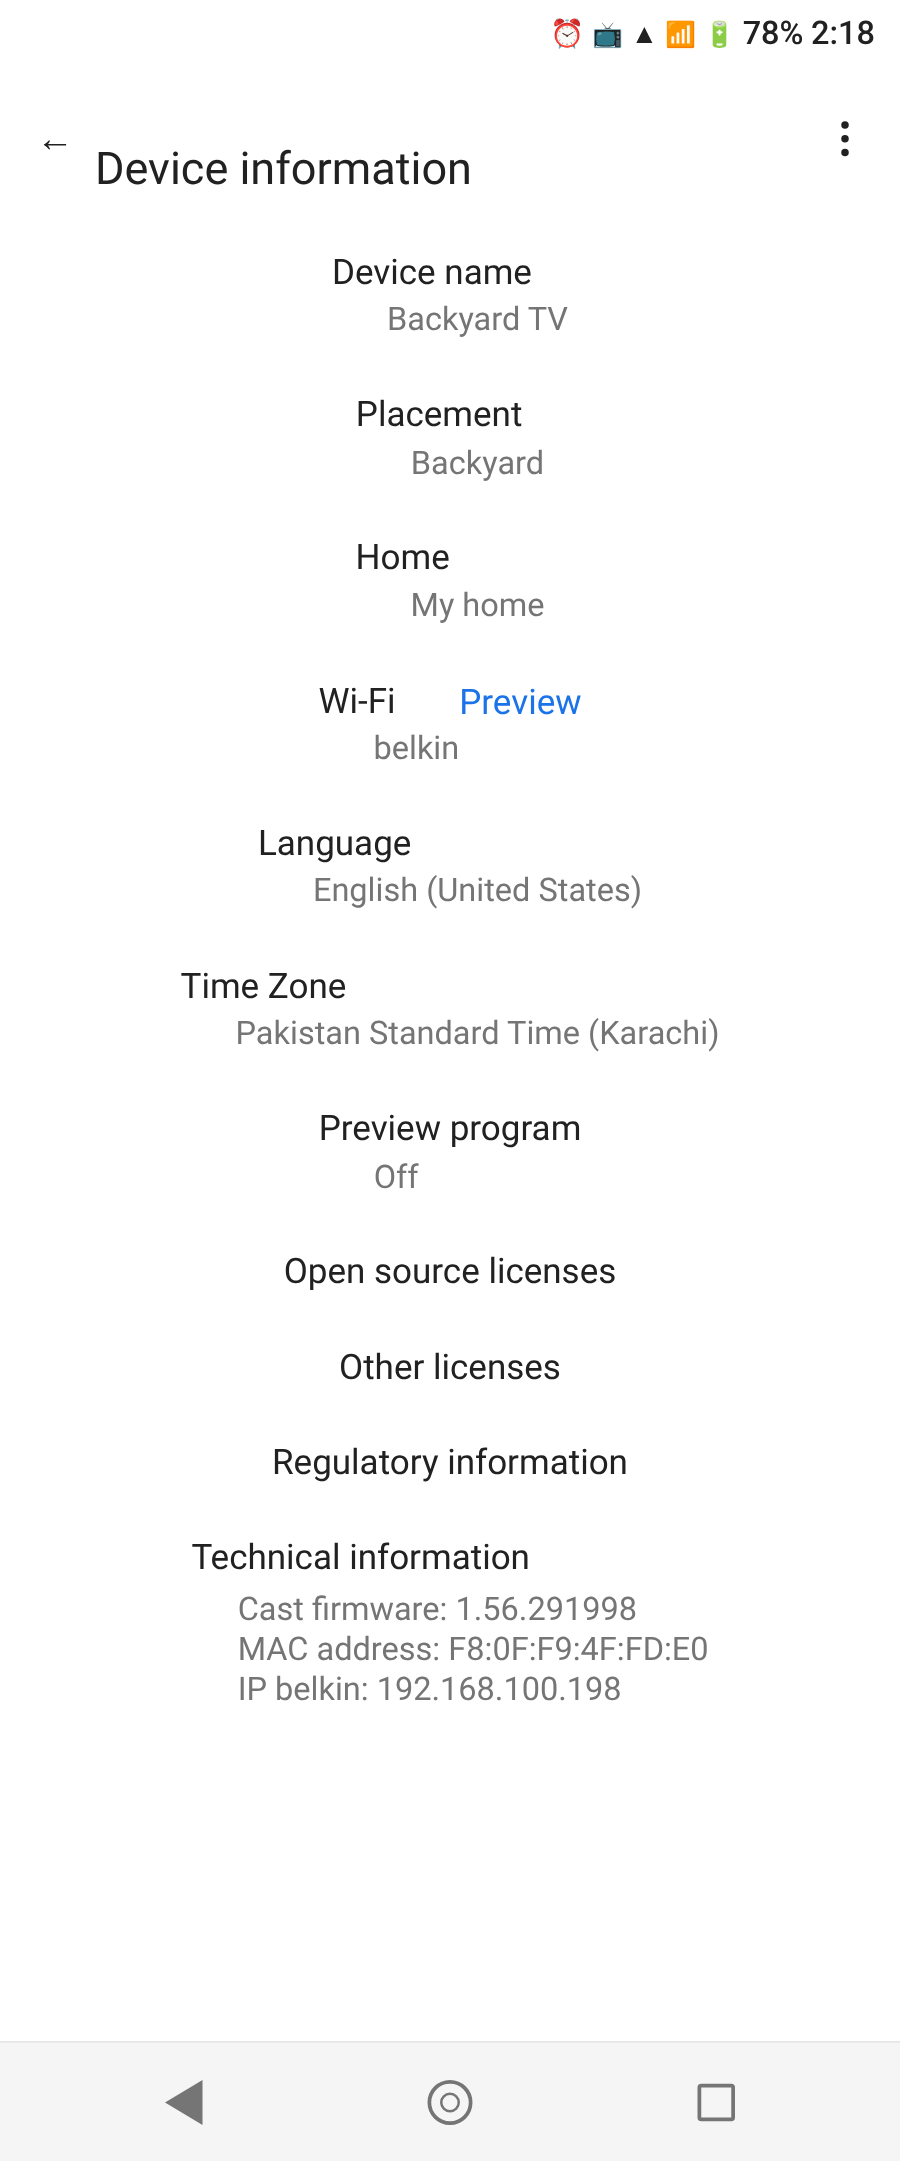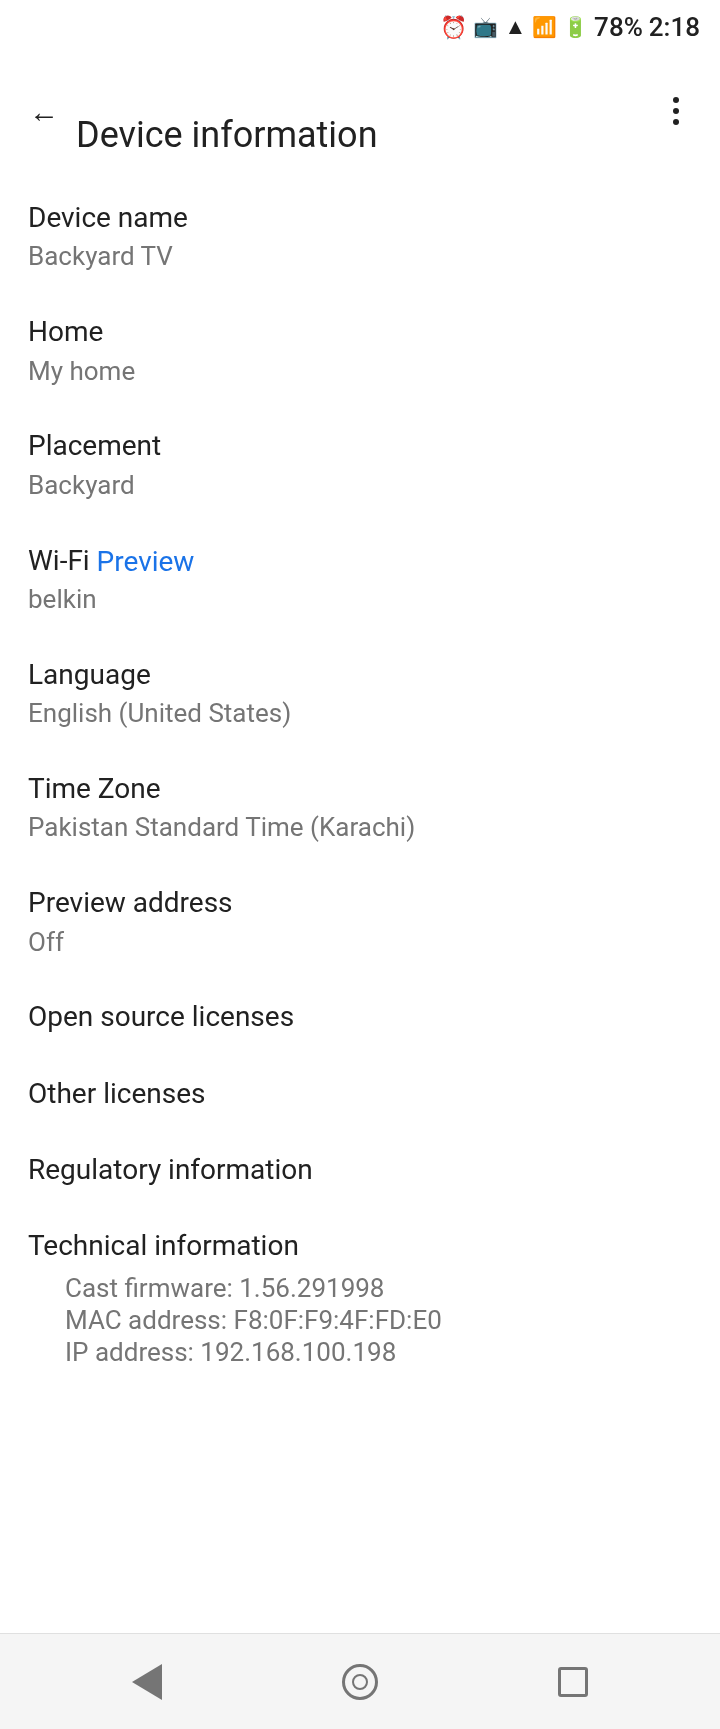--- a/index.html
+++ b/index.html
@@ -93,7 +93,7 @@
       padding: 20px 28px;
       display: flex;
       align-items: flex-start;
-      justify-content: flex-start;
+      justify-content: center;
       min-height: 80px;
     }
     .settings-item-content {

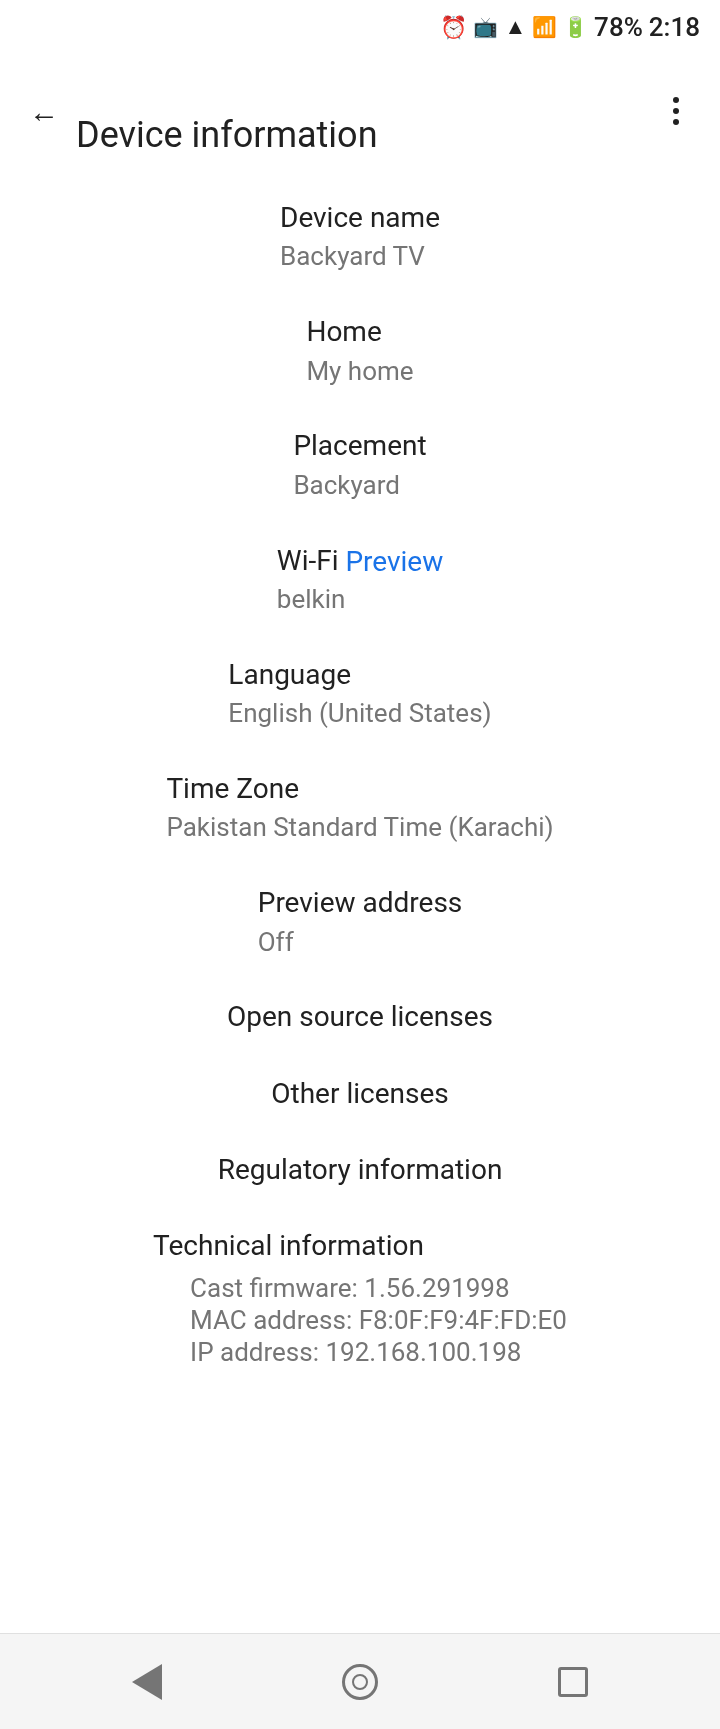--- a/index.html
+++ b/index.html
@@ -111,6 +111,7 @@
       font-size: 26px;
       color: #757575;
       line-height: 1.3;
+      margin-left: 44px;
     }
     .settings-action {
       font-size: 28px;

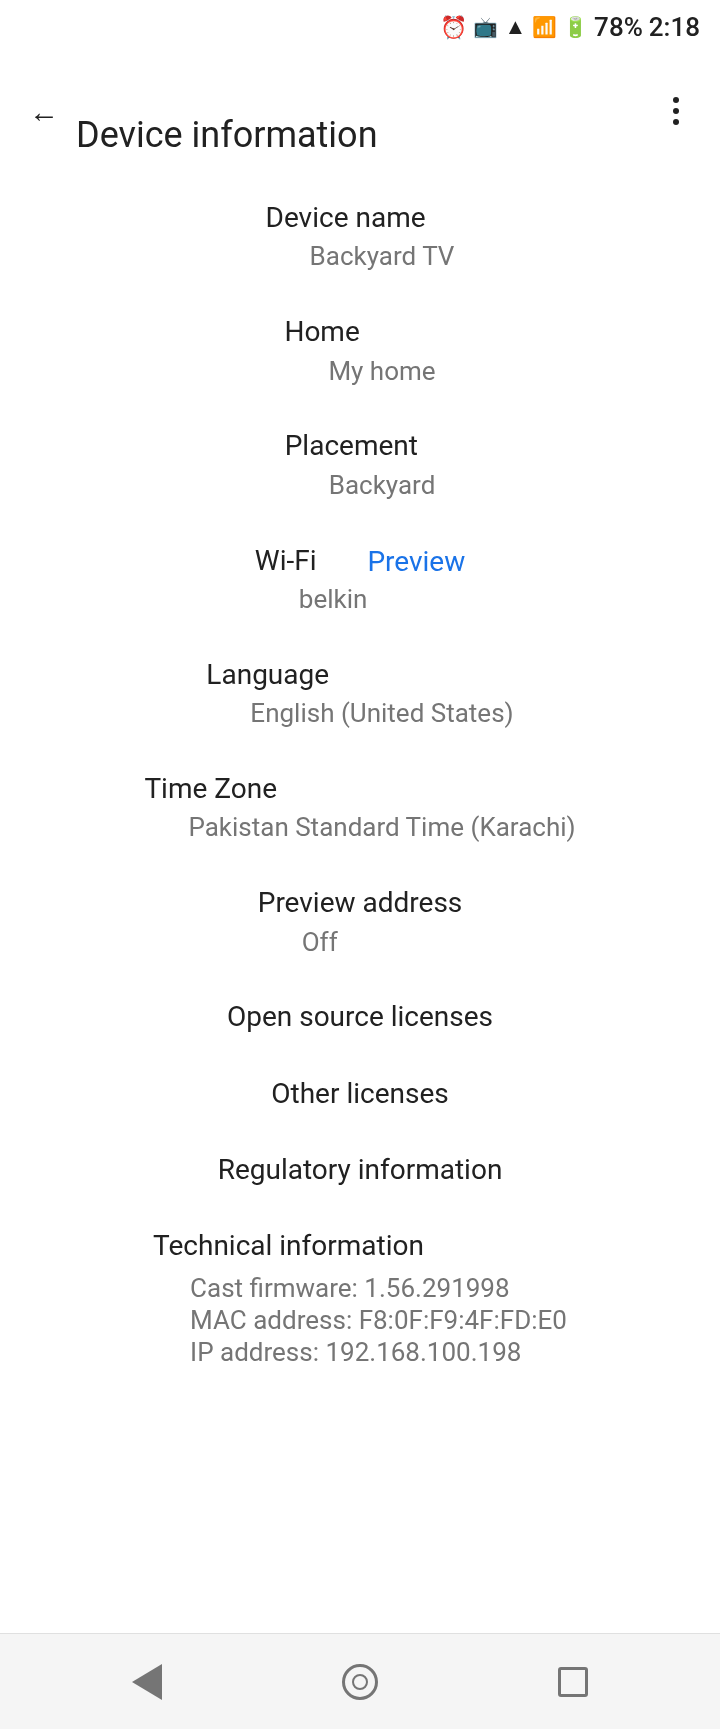--- a/index.html
+++ b/index.html
@@ -238,15 +238,15 @@
 
   <div class="settings-item">
     <div class="settings-item-content">
+      <span class="settings-label">Placement</span>
+      <span class="settings-value">Backyard</span>
+    </div>
+  </div>
+
+  <div class="settings-item">
+    <div class="settings-item-content">
       <span class="settings-label">Home</span>
       <span class="settings-value">My home</span>
-    </div>
-  </div>
-
-  <div class="settings-item">
-    <div class="settings-item-content">
-      <span class="settings-label">Placement</span>
-      <span class="settings-value">Backyard</span>
     </div>
   </div>
 

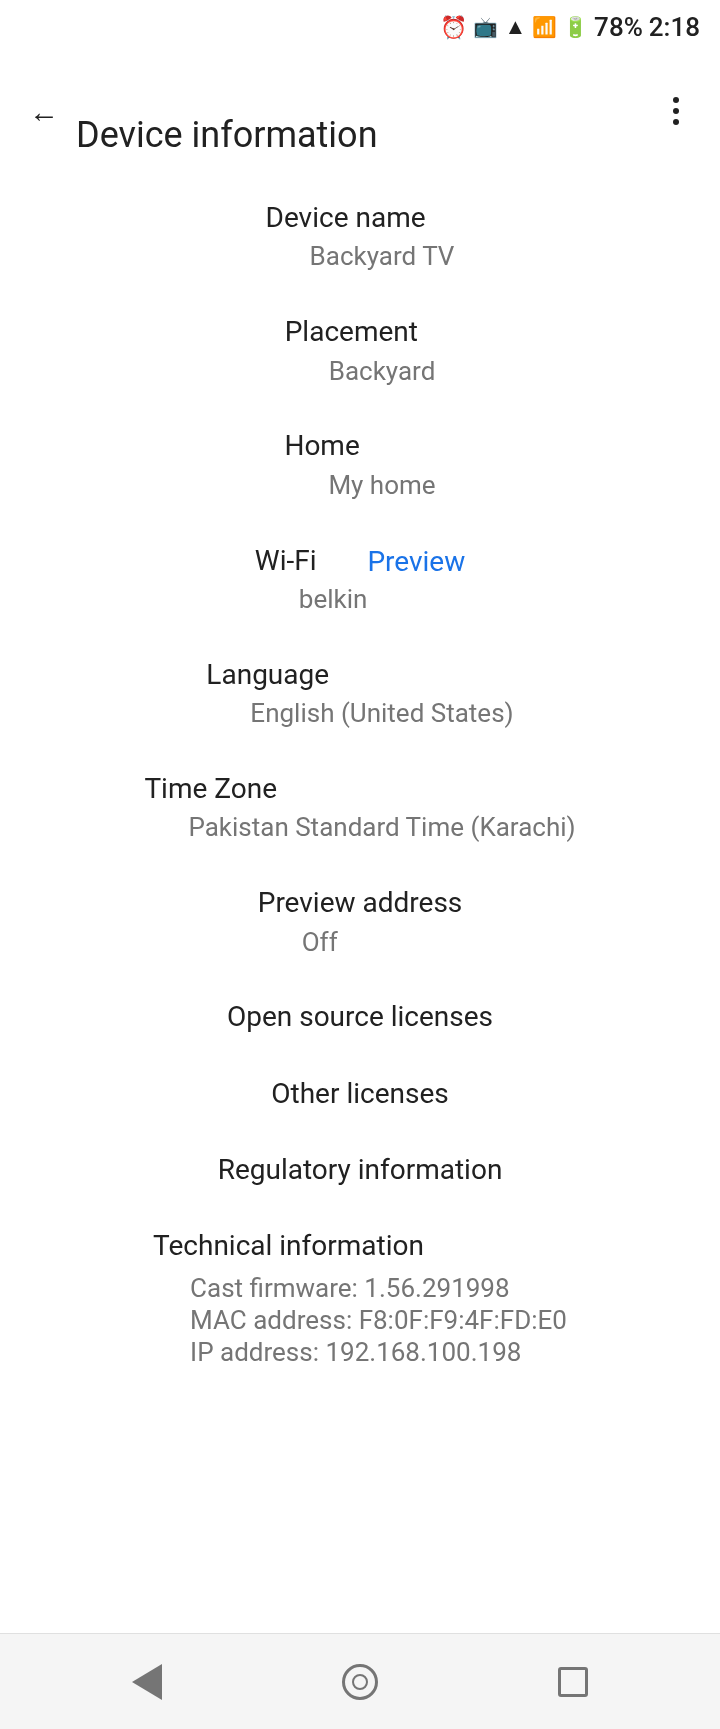--- a/index.html
+++ b/index.html
@@ -275,7 +275,7 @@
 
   <div class="settings-item">
     <div class="settings-item-content">
-      <span class="settings-label">Preview address</span>
+      <span class="settings-label">Preview program</span>
       <span class="settings-value">Off</span>
     </div>
   </div>

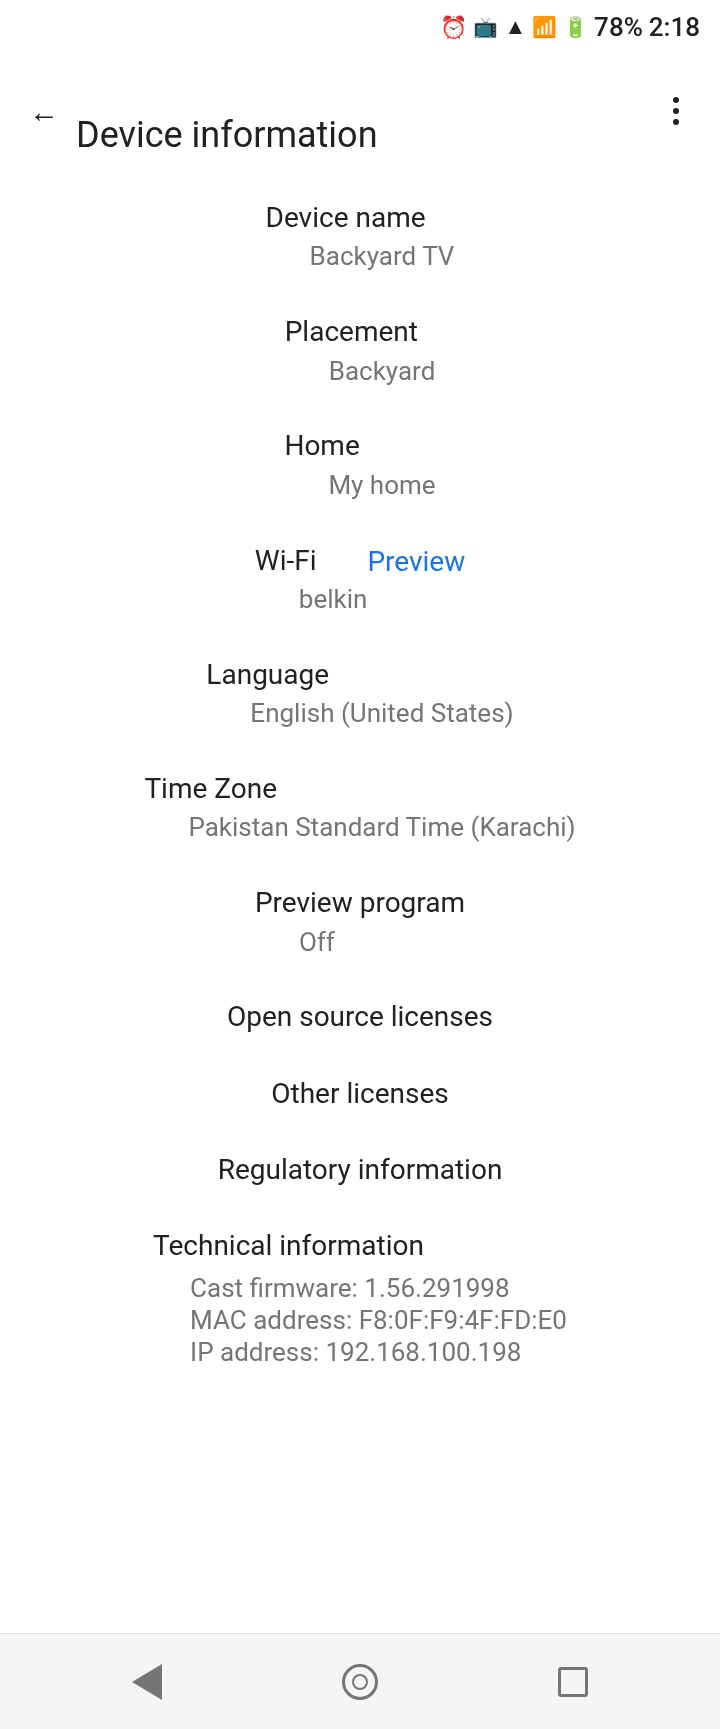--- a/index.html
+++ b/index.html
@@ -304,7 +304,7 @@
       <div class="tech-info-lines">
         <span class="tech-info-line">Cast firmware: 1.56.291998</span>
         <span class="tech-info-line">MAC address: F8:0F:F9:4F:FD:E0</span>
-        <span class="tech-info-line">IP address: 192.168.100.198</span>
+        <span class="tech-info-line">IP belkin: 192.168.100.198</span>
       </div>
     </div>
   </div>

